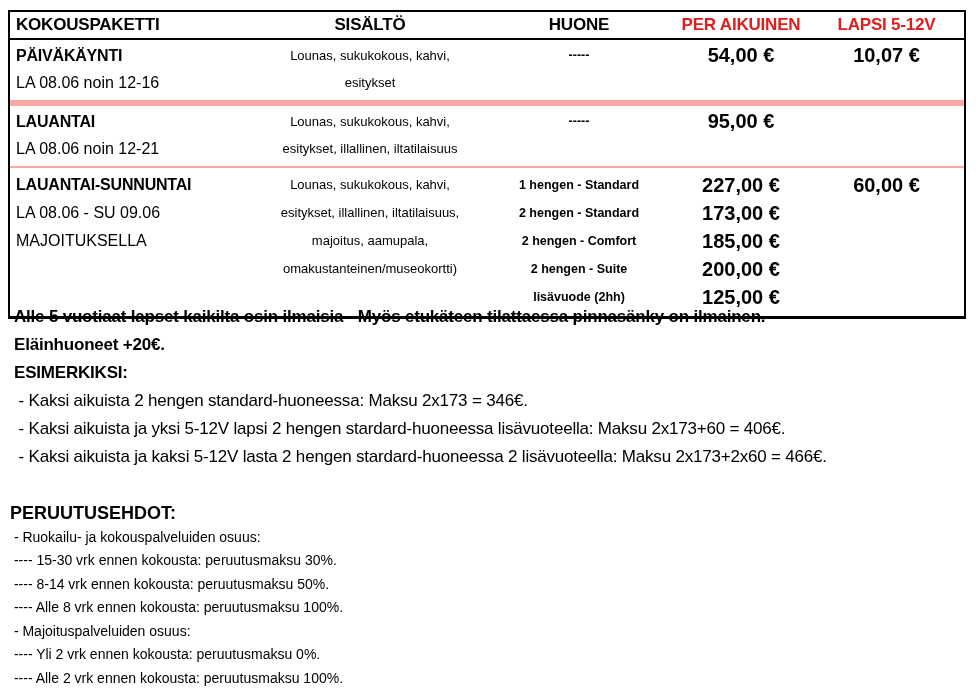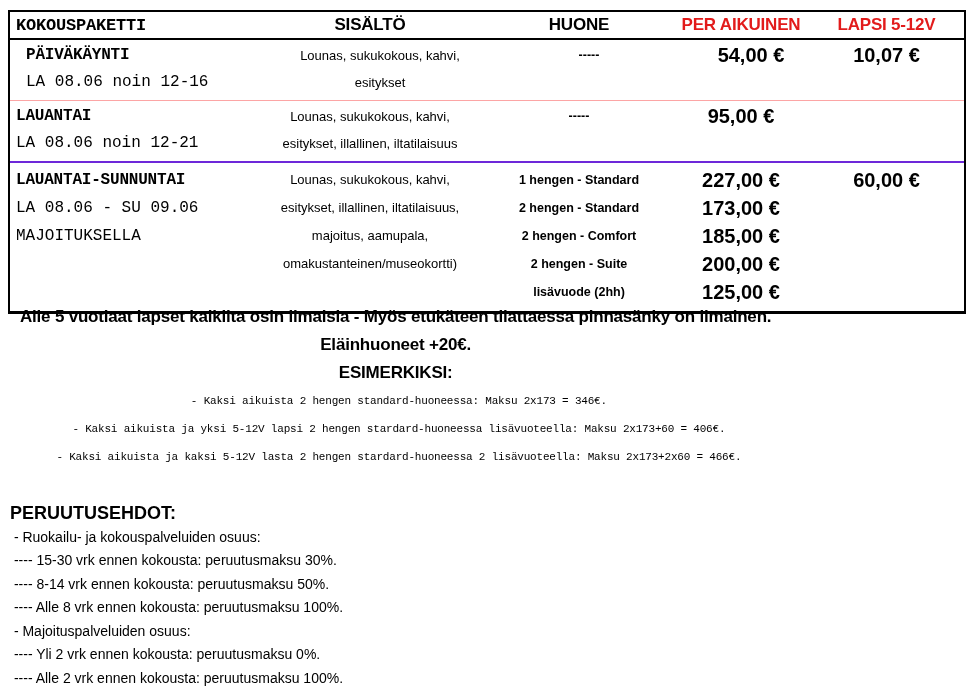--- a/index.html
+++ b/index.html
@@ -36,7 +36,7 @@
   .t-row.r3 { padding: 3px 0 5px; }
 
   .cell { text-align: center; overflow: visible; }
-  .cell.left { text-align: left; padding-left: 6px; font-family: Liberation Mono, monospace; }
+  .cell.left { text-align: left; padding-left: 6px; }
   .hdr-red { color: var(--accent, #e21b1b); }
 
   .pkg-line  { font-size: 16px; line-height: 27px; white-space: nowrap; }

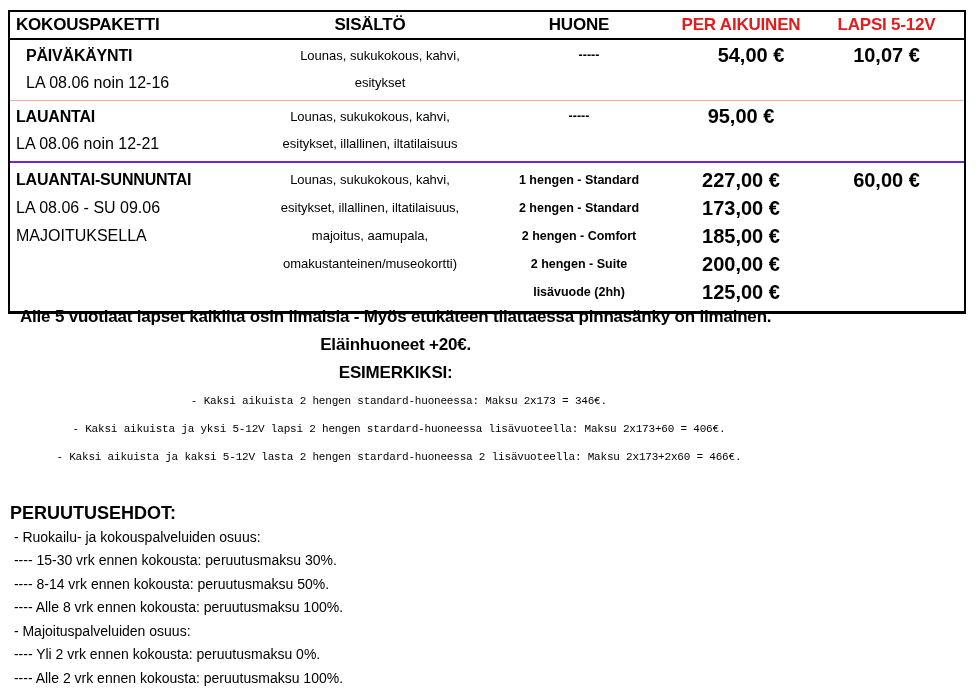--- a/index.html
+++ b/index.html
@@ -31,7 +31,7 @@
     font-size: 17px;
     letter-spacing: -0.2px;
   }
-  .t-row.r1 { border-bottom: 1px solid #fca5a5; padding: 2px 10px 4px; }
+  .t-row.r1 { border-bottom: 6px solid #fca5a5; padding: 2px 0 4px; }
   .t-row.r2 { border-bottom: 2px solid #6d28d9; padding: 2px 0 4px; }
   .t-row.r3 { padding: 3px 0 5px; }
 

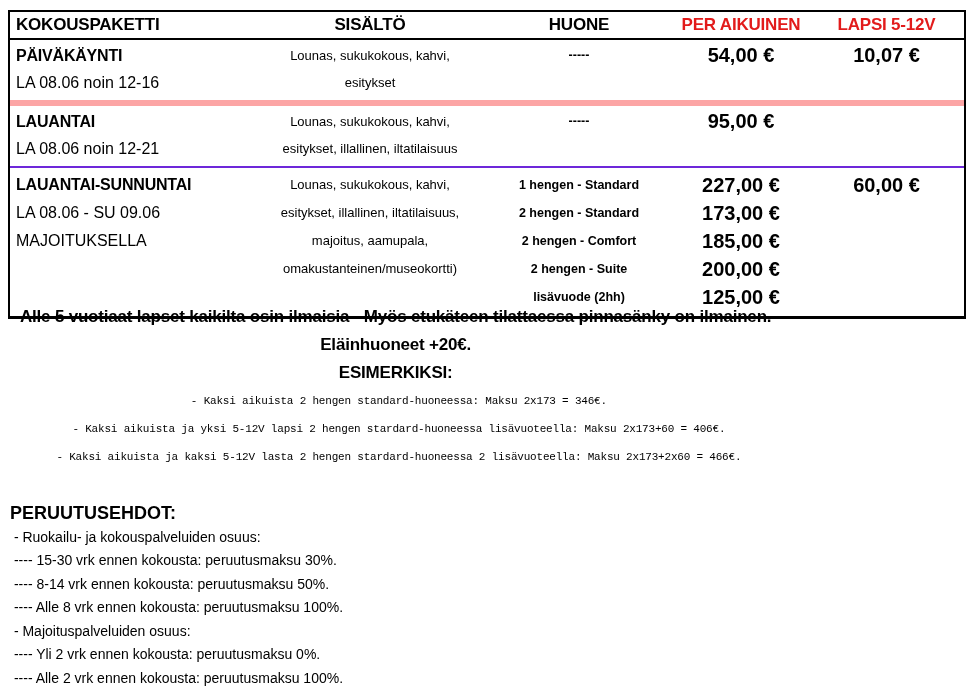--- a/index.html
+++ b/index.html
@@ -32,7 +32,7 @@
     letter-spacing: -0.2px;
   }
   .t-row.r1 { border-bottom: 6px solid #fca5a5; padding: 2px 0 4px; }
-  .t-row.r2 { border-bottom: 2px solid #6d28d9; padding: 2px 0 4px; }
+  .t-row.r2 { border-bottom: 2px solid #fca5a5; padding: 2px 0 4px; }
   .t-row.r3 { padding: 3px 0 5px; }
 
   .cell { text-align: center; overflow: visible; }

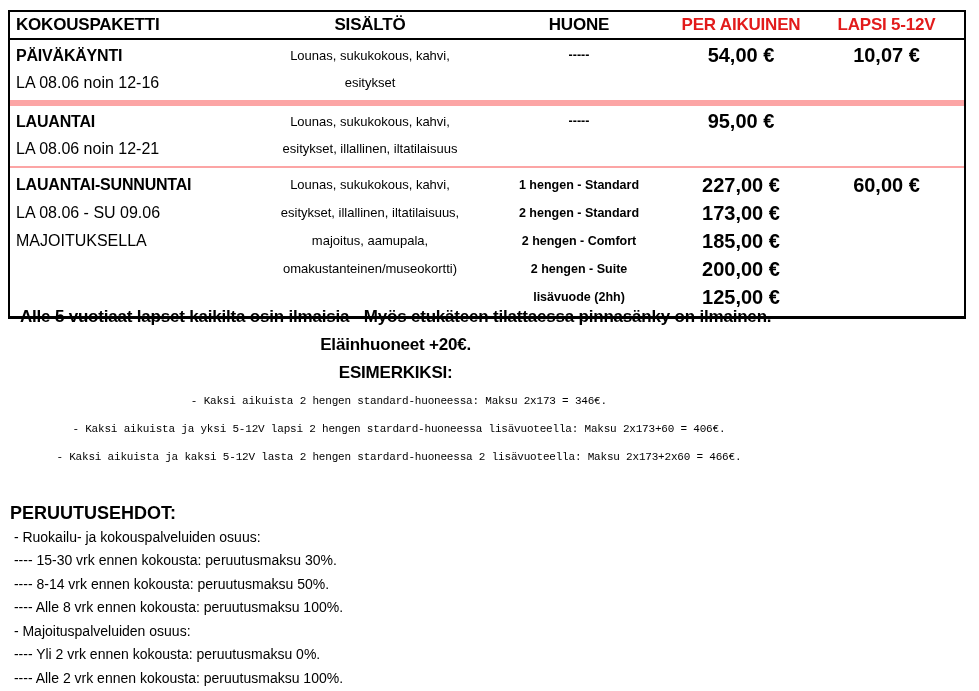--- a/index.html
+++ b/index.html
@@ -48,7 +48,7 @@
   .t-row.r3 .room-line, .t-row.r3 .price-line { line-height: 28px; }
 
   
-  .notes-block { position: absolute; left: 20px; top: 303px; text-align: center; }
+  .notes-block { position: absolute; left: 14px; top: 303px; }
   .note-line { font-size: 17px; font-weight: bold; line-height: 28px; white-space: pre; letter-spacing: -0.2px; }
   .example-line { font-size: 11px; line-height: 28px; white-space: pre; letter-spacing: -0.2px; font-family: Liberation Mono, monospace; }
 

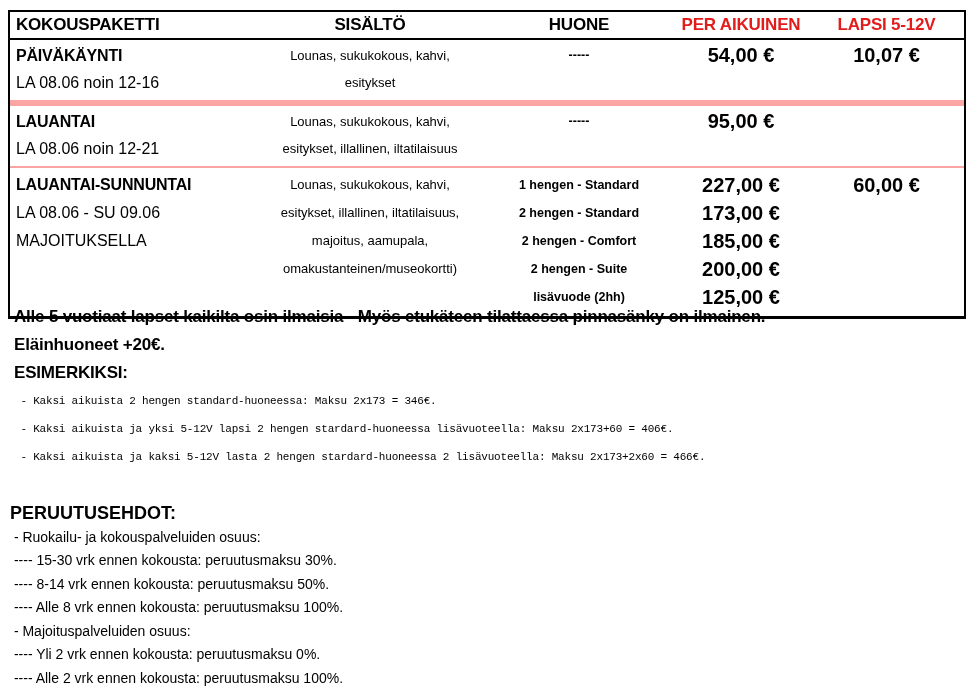--- a/index.html
+++ b/index.html
@@ -50,7 +50,7 @@
   
   .notes-block { position: absolute; left: 14px; top: 303px; }
   .note-line { font-size: 17px; font-weight: bold; line-height: 28px; white-space: pre; letter-spacing: -0.2px; }
-  .example-line { font-size: 11px; line-height: 28px; white-space: pre; letter-spacing: -0.2px; font-family: Liberation Mono, monospace; }
+  .example-line { font-size: 17px; line-height: 28px; white-space: pre; letter-spacing: -0.2px; }
 
   
   .cancel-block { position: absolute; left: 10px; top: 502px; }

